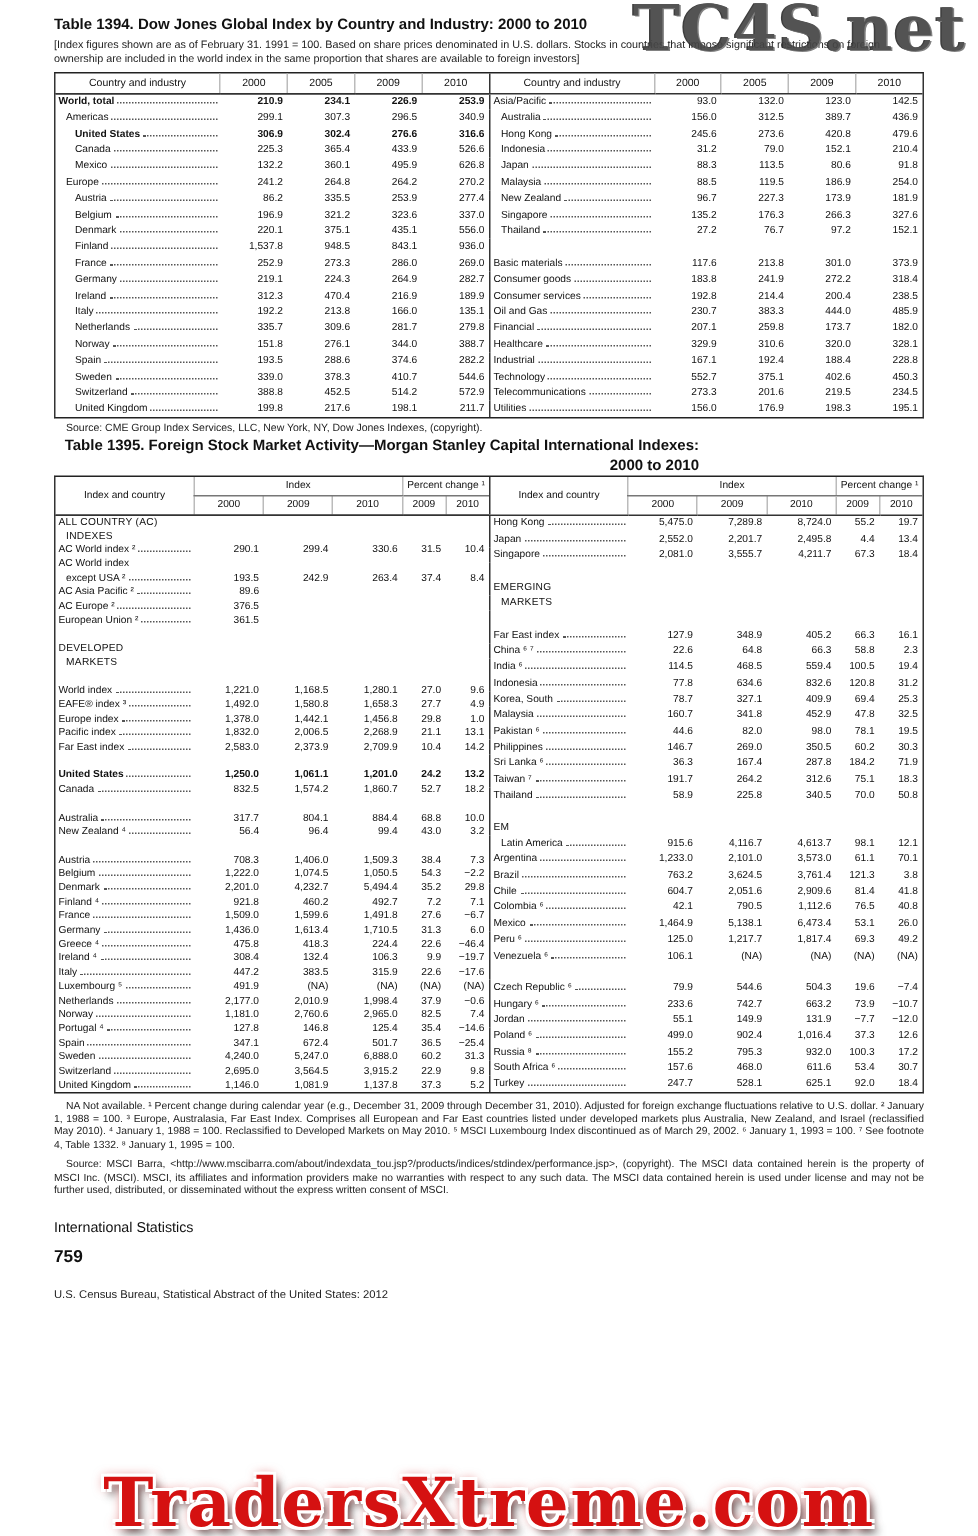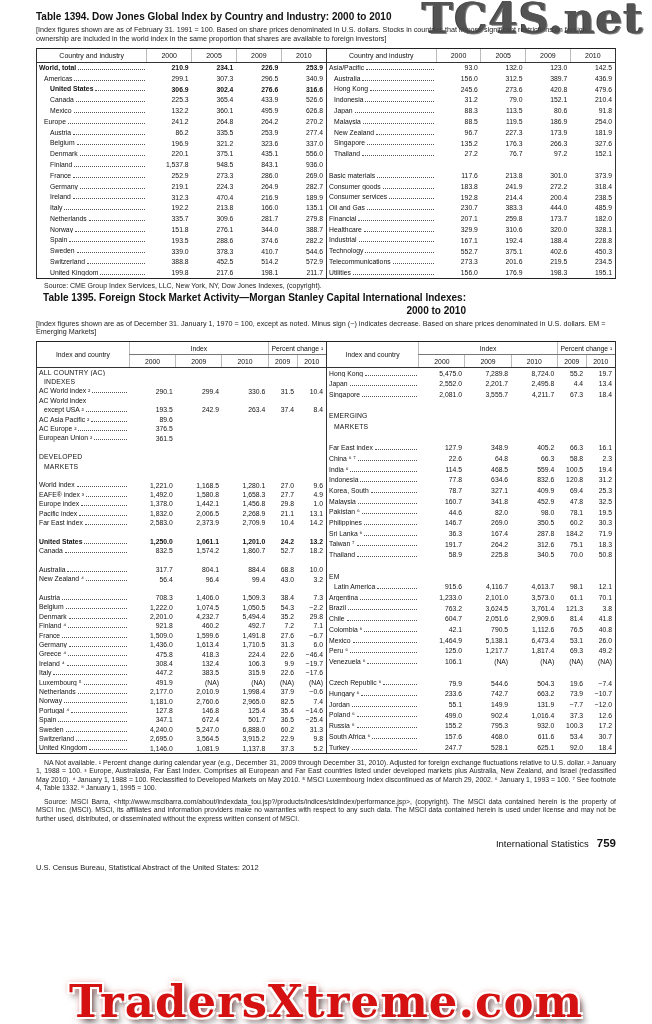--- a/index.html
+++ b/index.html
@@ -588,7 +588,6 @@
     <p class="src">Source: CME Group Index Services, LLC, New York, NY, Dow Jones Indexes, (copyright).</p>
 
     <h2 class="tbl-title t1395-title">Table 1395. Foreign Stock Market Activity—Morgan Stanley Capital International Indexes: 2000 to 2010</h2>
-    <p class="note">[Index figures shown are as of December 31. January 1, 1970 = 100, except as noted. Minus sign (−) indicates decrease. Based on share prices denominated in U.S. dollars. EM = Emerging Markets]</p>
 
     <div class="tblwrap t1395">
       <table>

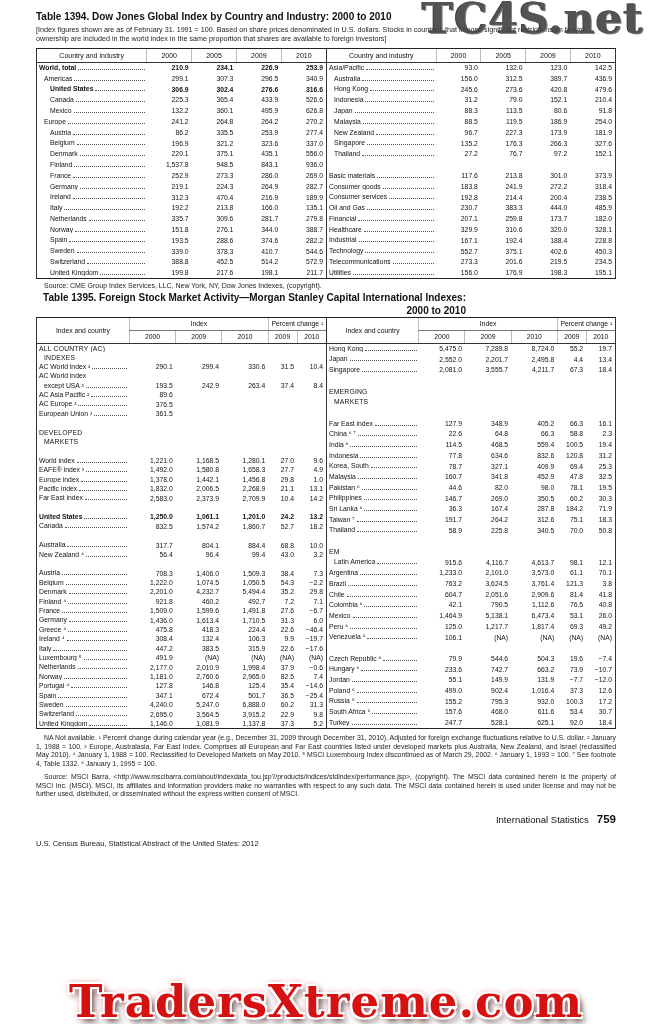--- a/index.html
+++ b/index.html
@@ -38,7 +38,7 @@
   p.src{font-size:7px;line-height:8.6px;margin:3px 0 0 0;text-indent:8px;color:#222;}
   p.fnotes{font-size:6.9px;line-height:8.5px;margin:5px 0 0 0;text-align:justify;text-indent:8px;color:#222;}
 
-  .page-footer{display:flex;justify-content:flex-end;align-items:flex-end;gap:8px;margin-top:14px;}
+  .page-footer{display:flex;justify-content:flex-end;align-items:flex-start;gap:8px;margin-top:14px;flex-direction:column;}
   .pf-section{font-size:9.5px;}
   .pf-page{font-size:11.5px;font-weight:bold;}
   .census-line{font-size:7.5px;margin-top:14px;color:#222;}

